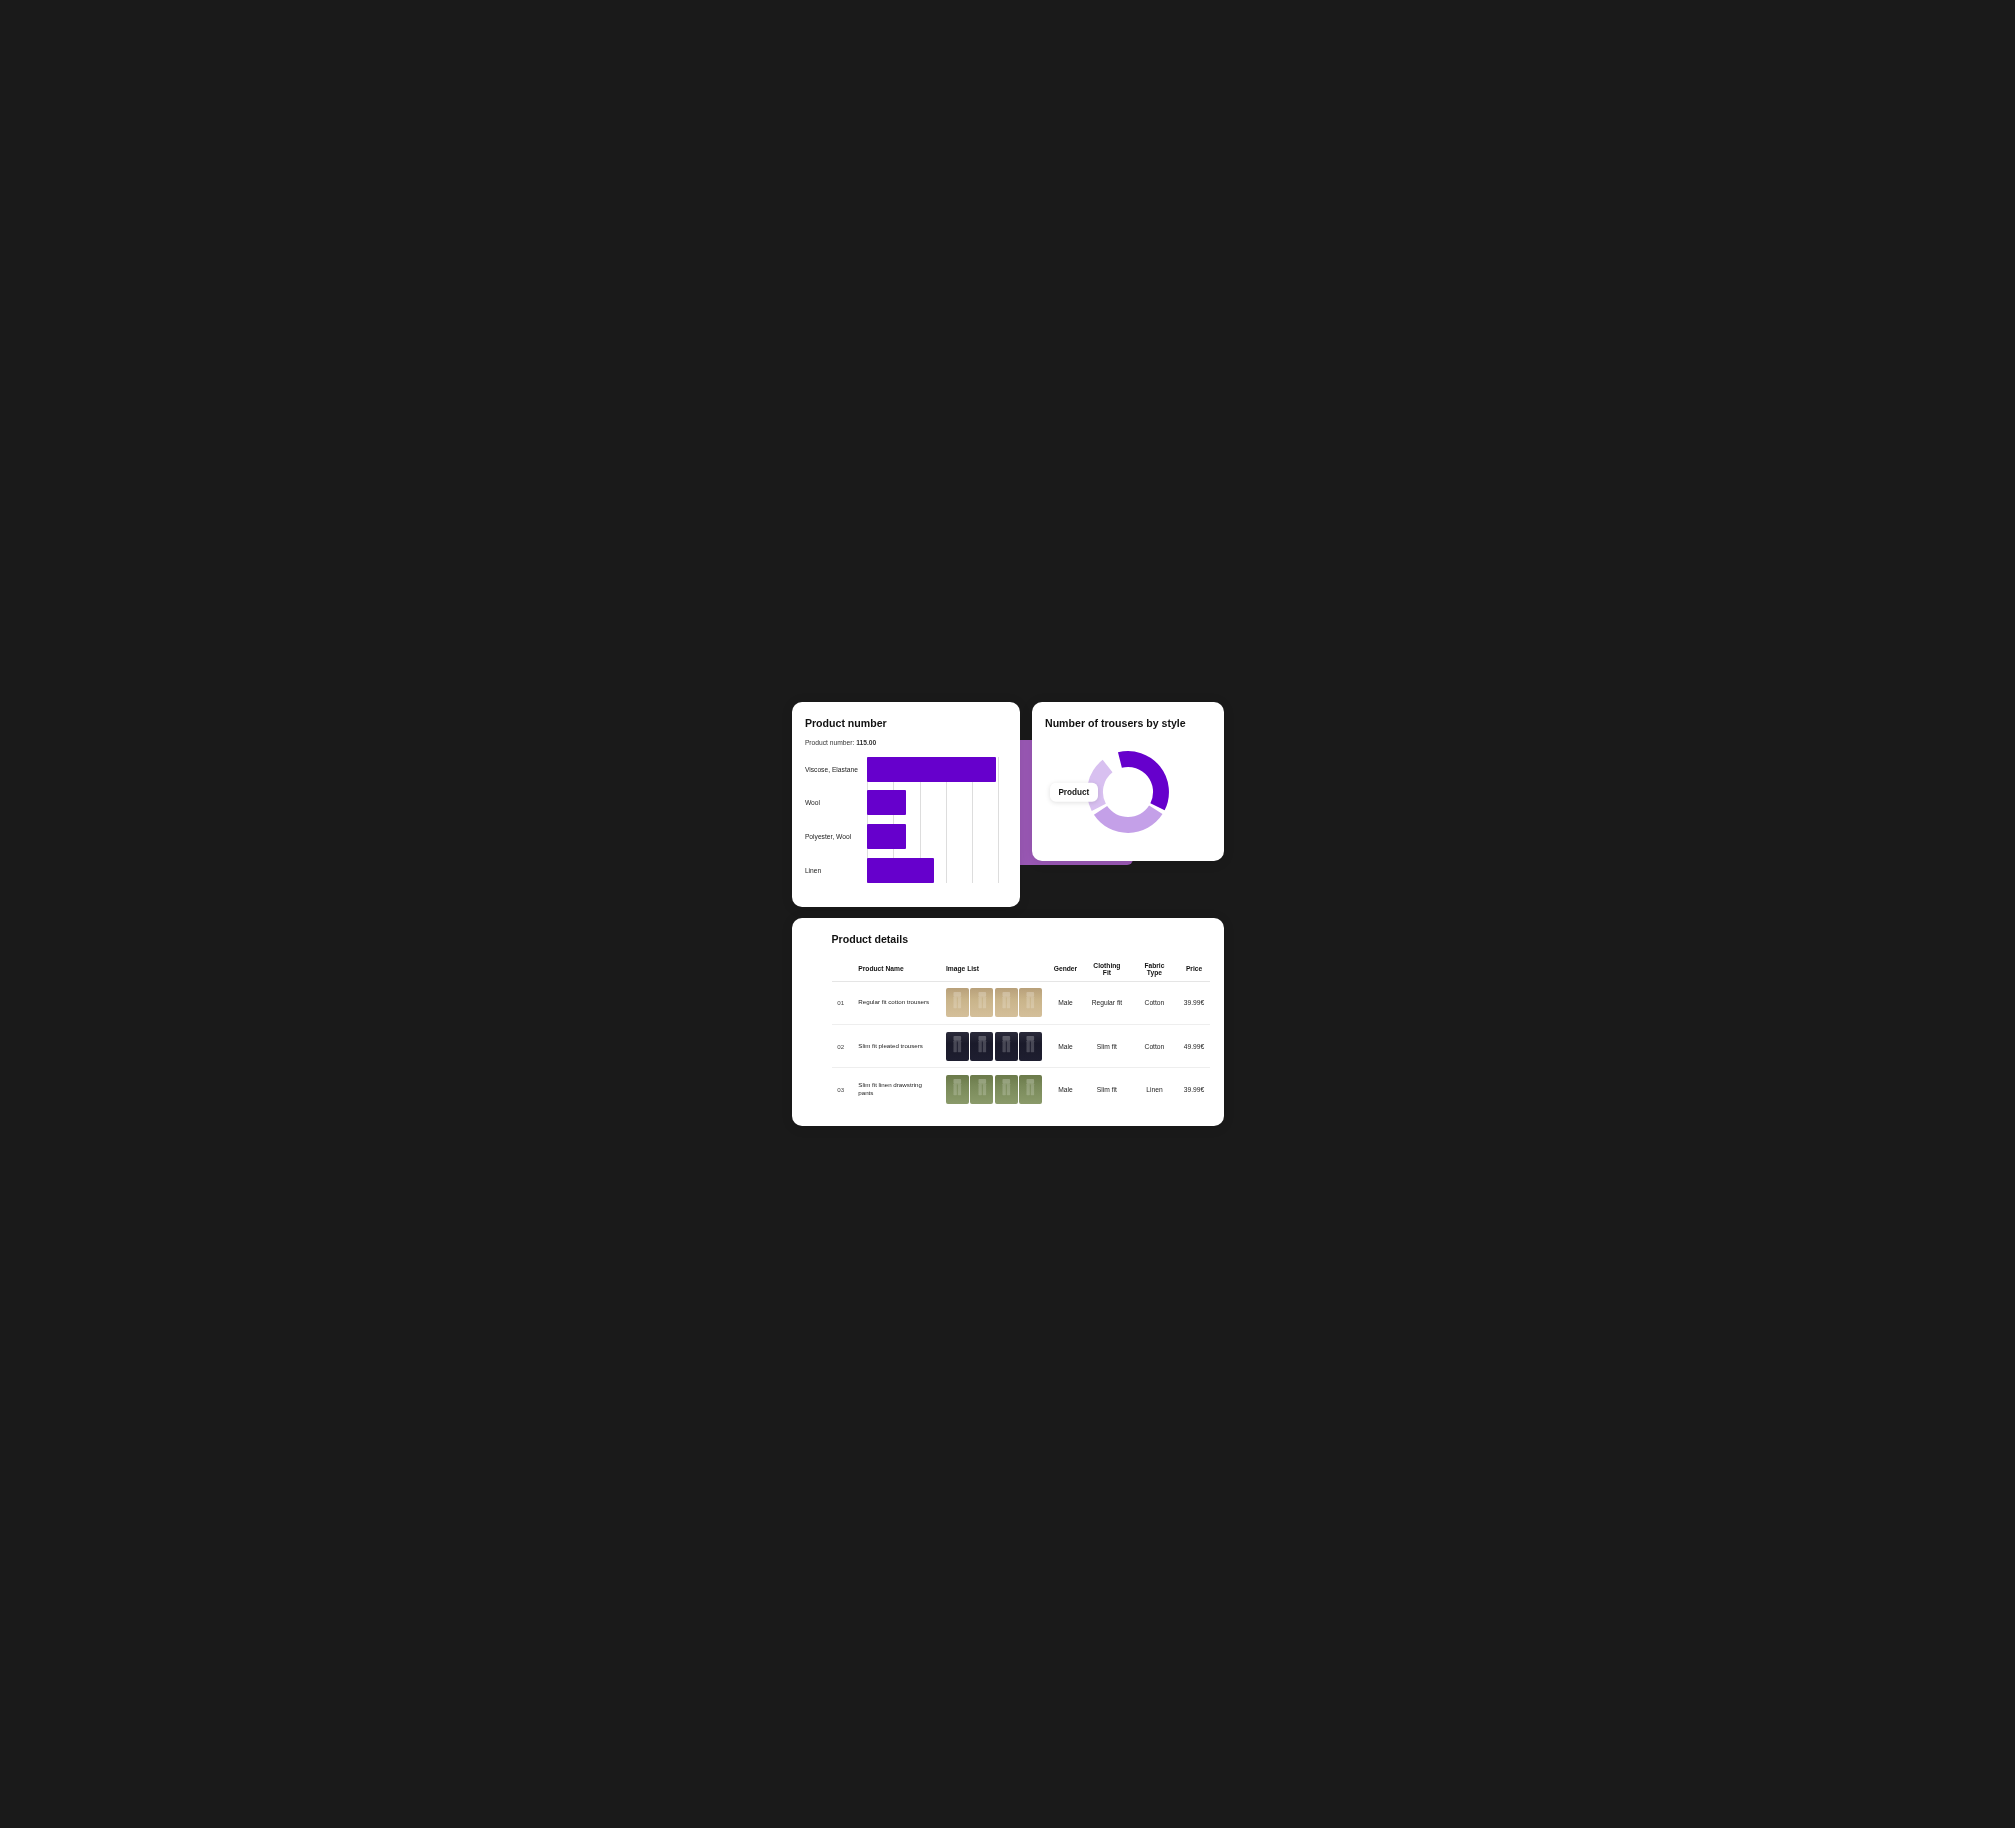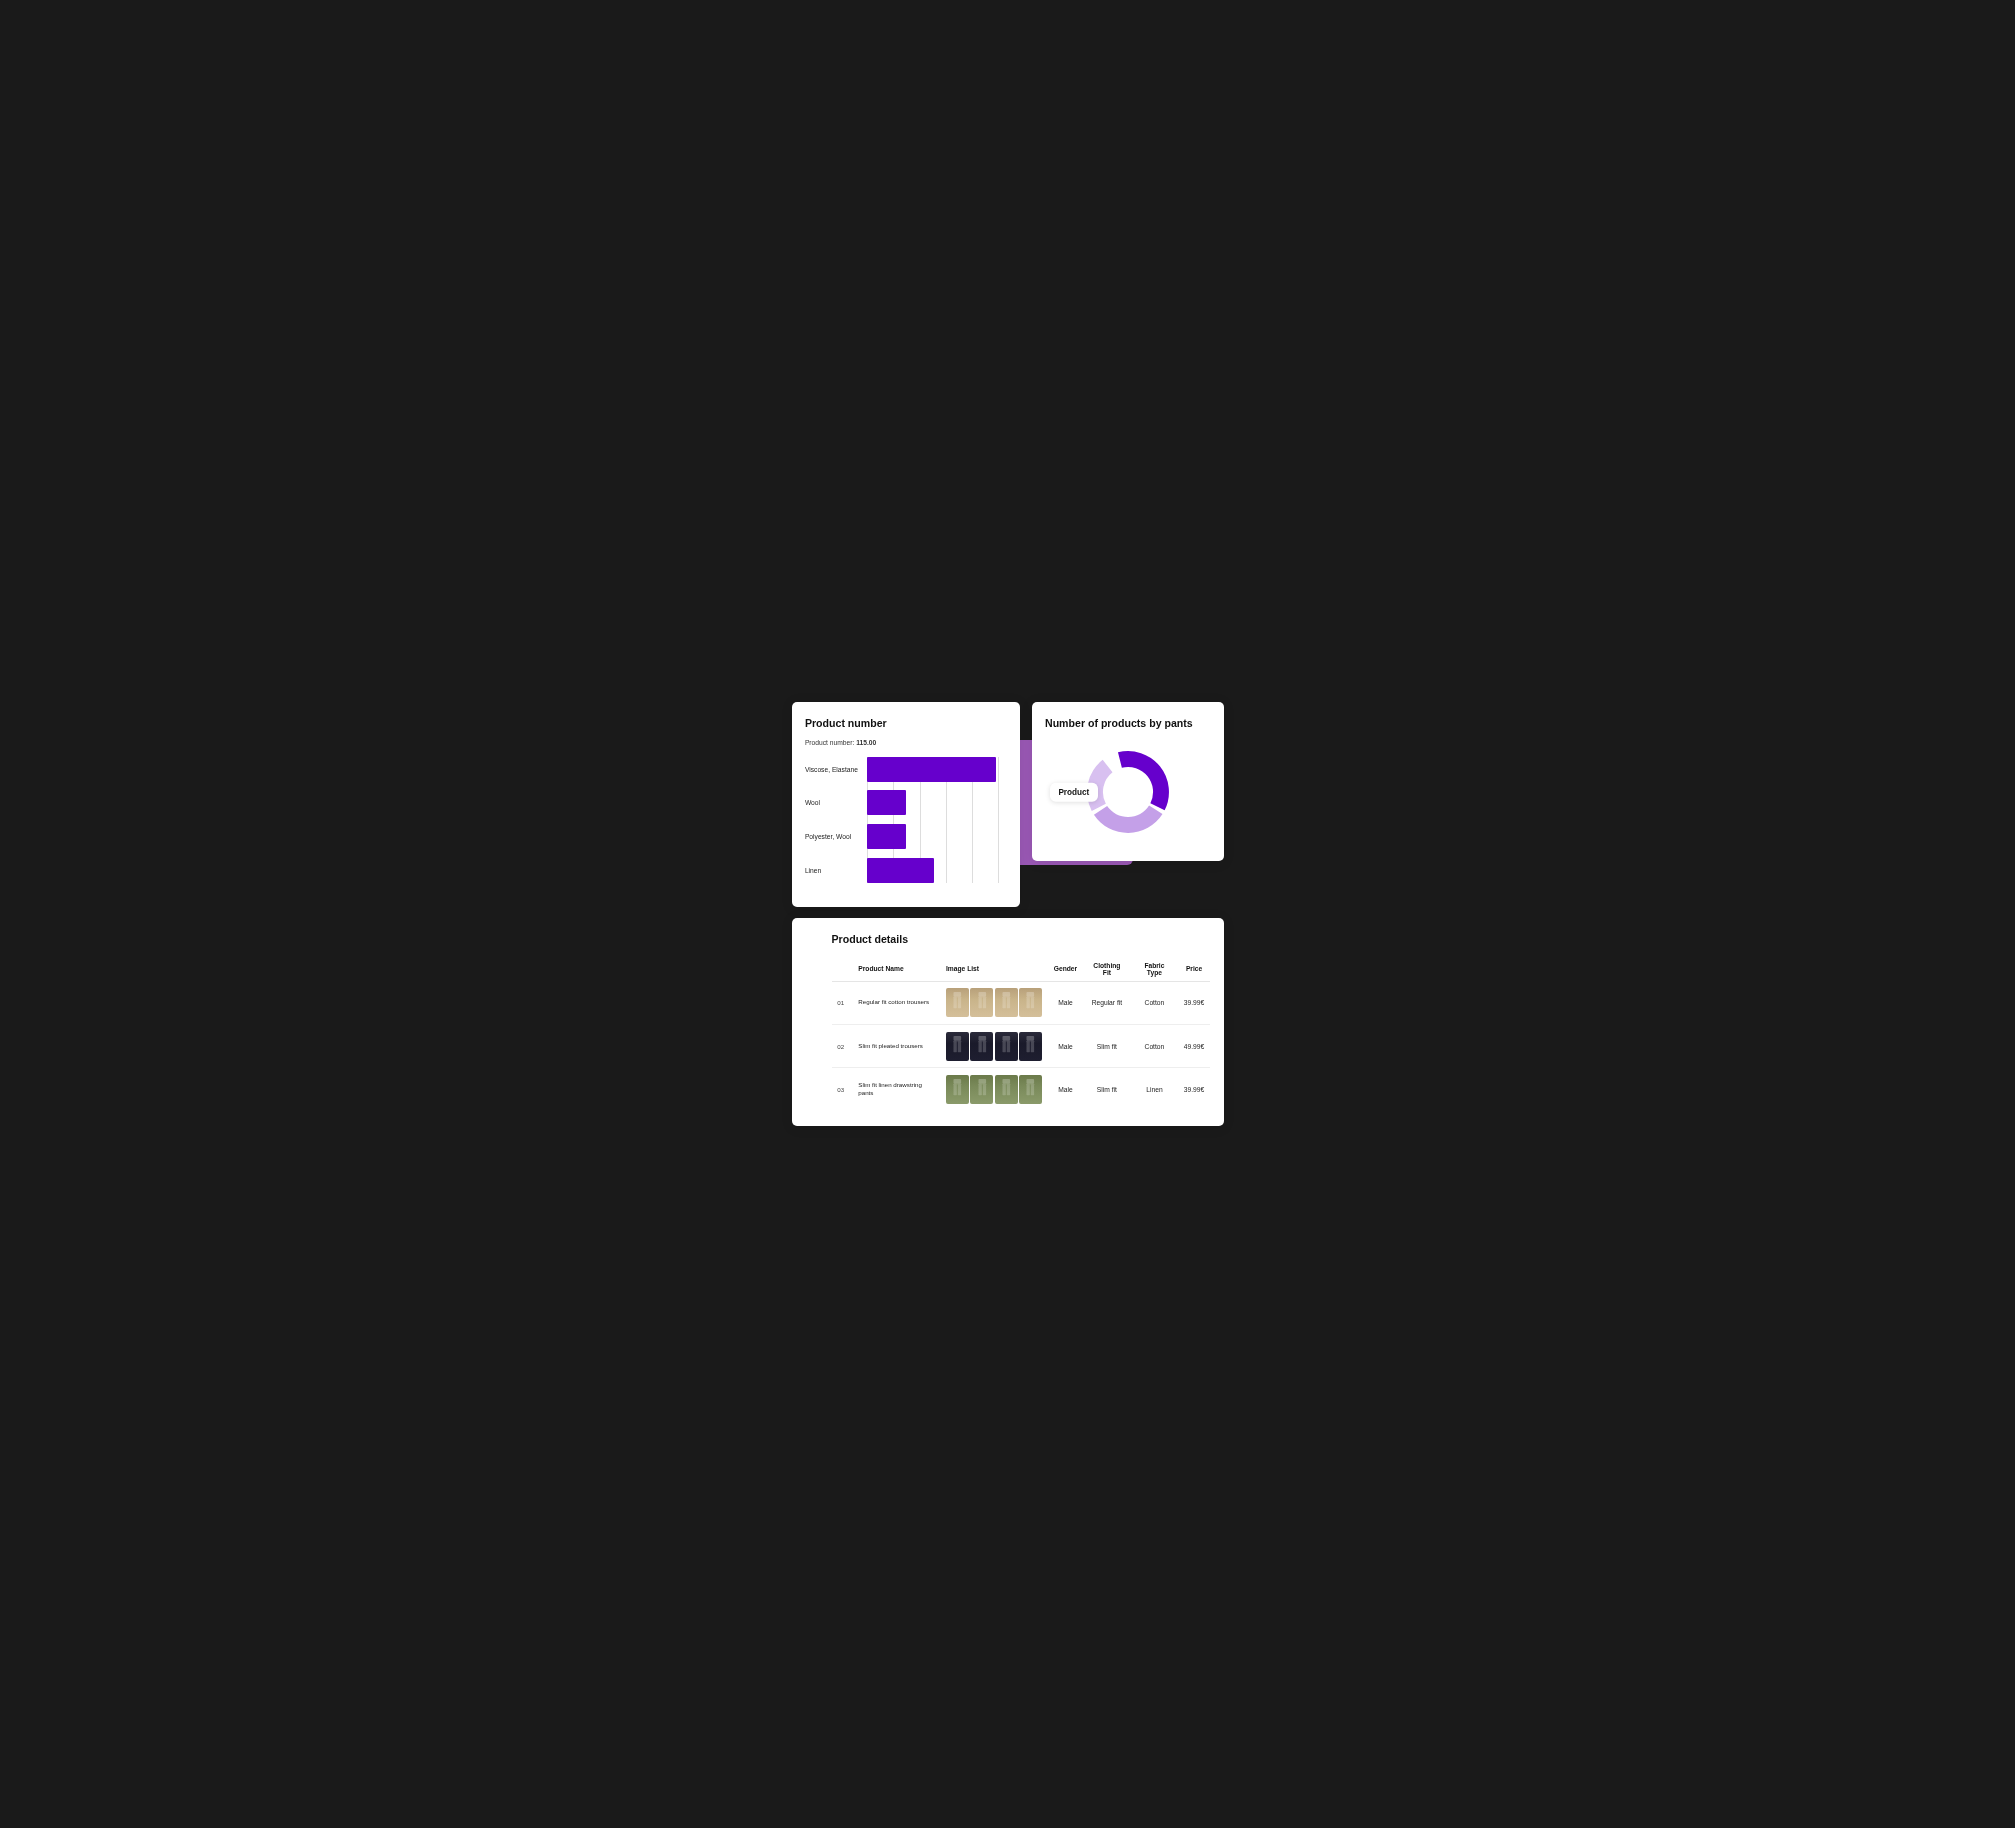--- a/index.html
+++ b/index.html
@@ -39,7 +39,7 @@
     
     .card {
       background: #fff;
-      border-radius: 5px;
+      border-radius: 10px;
       padding: 15.4px 13.4px;
       box-shadow: 0 1.9px 11.5px rgba(0,0,0,0.10);
     }

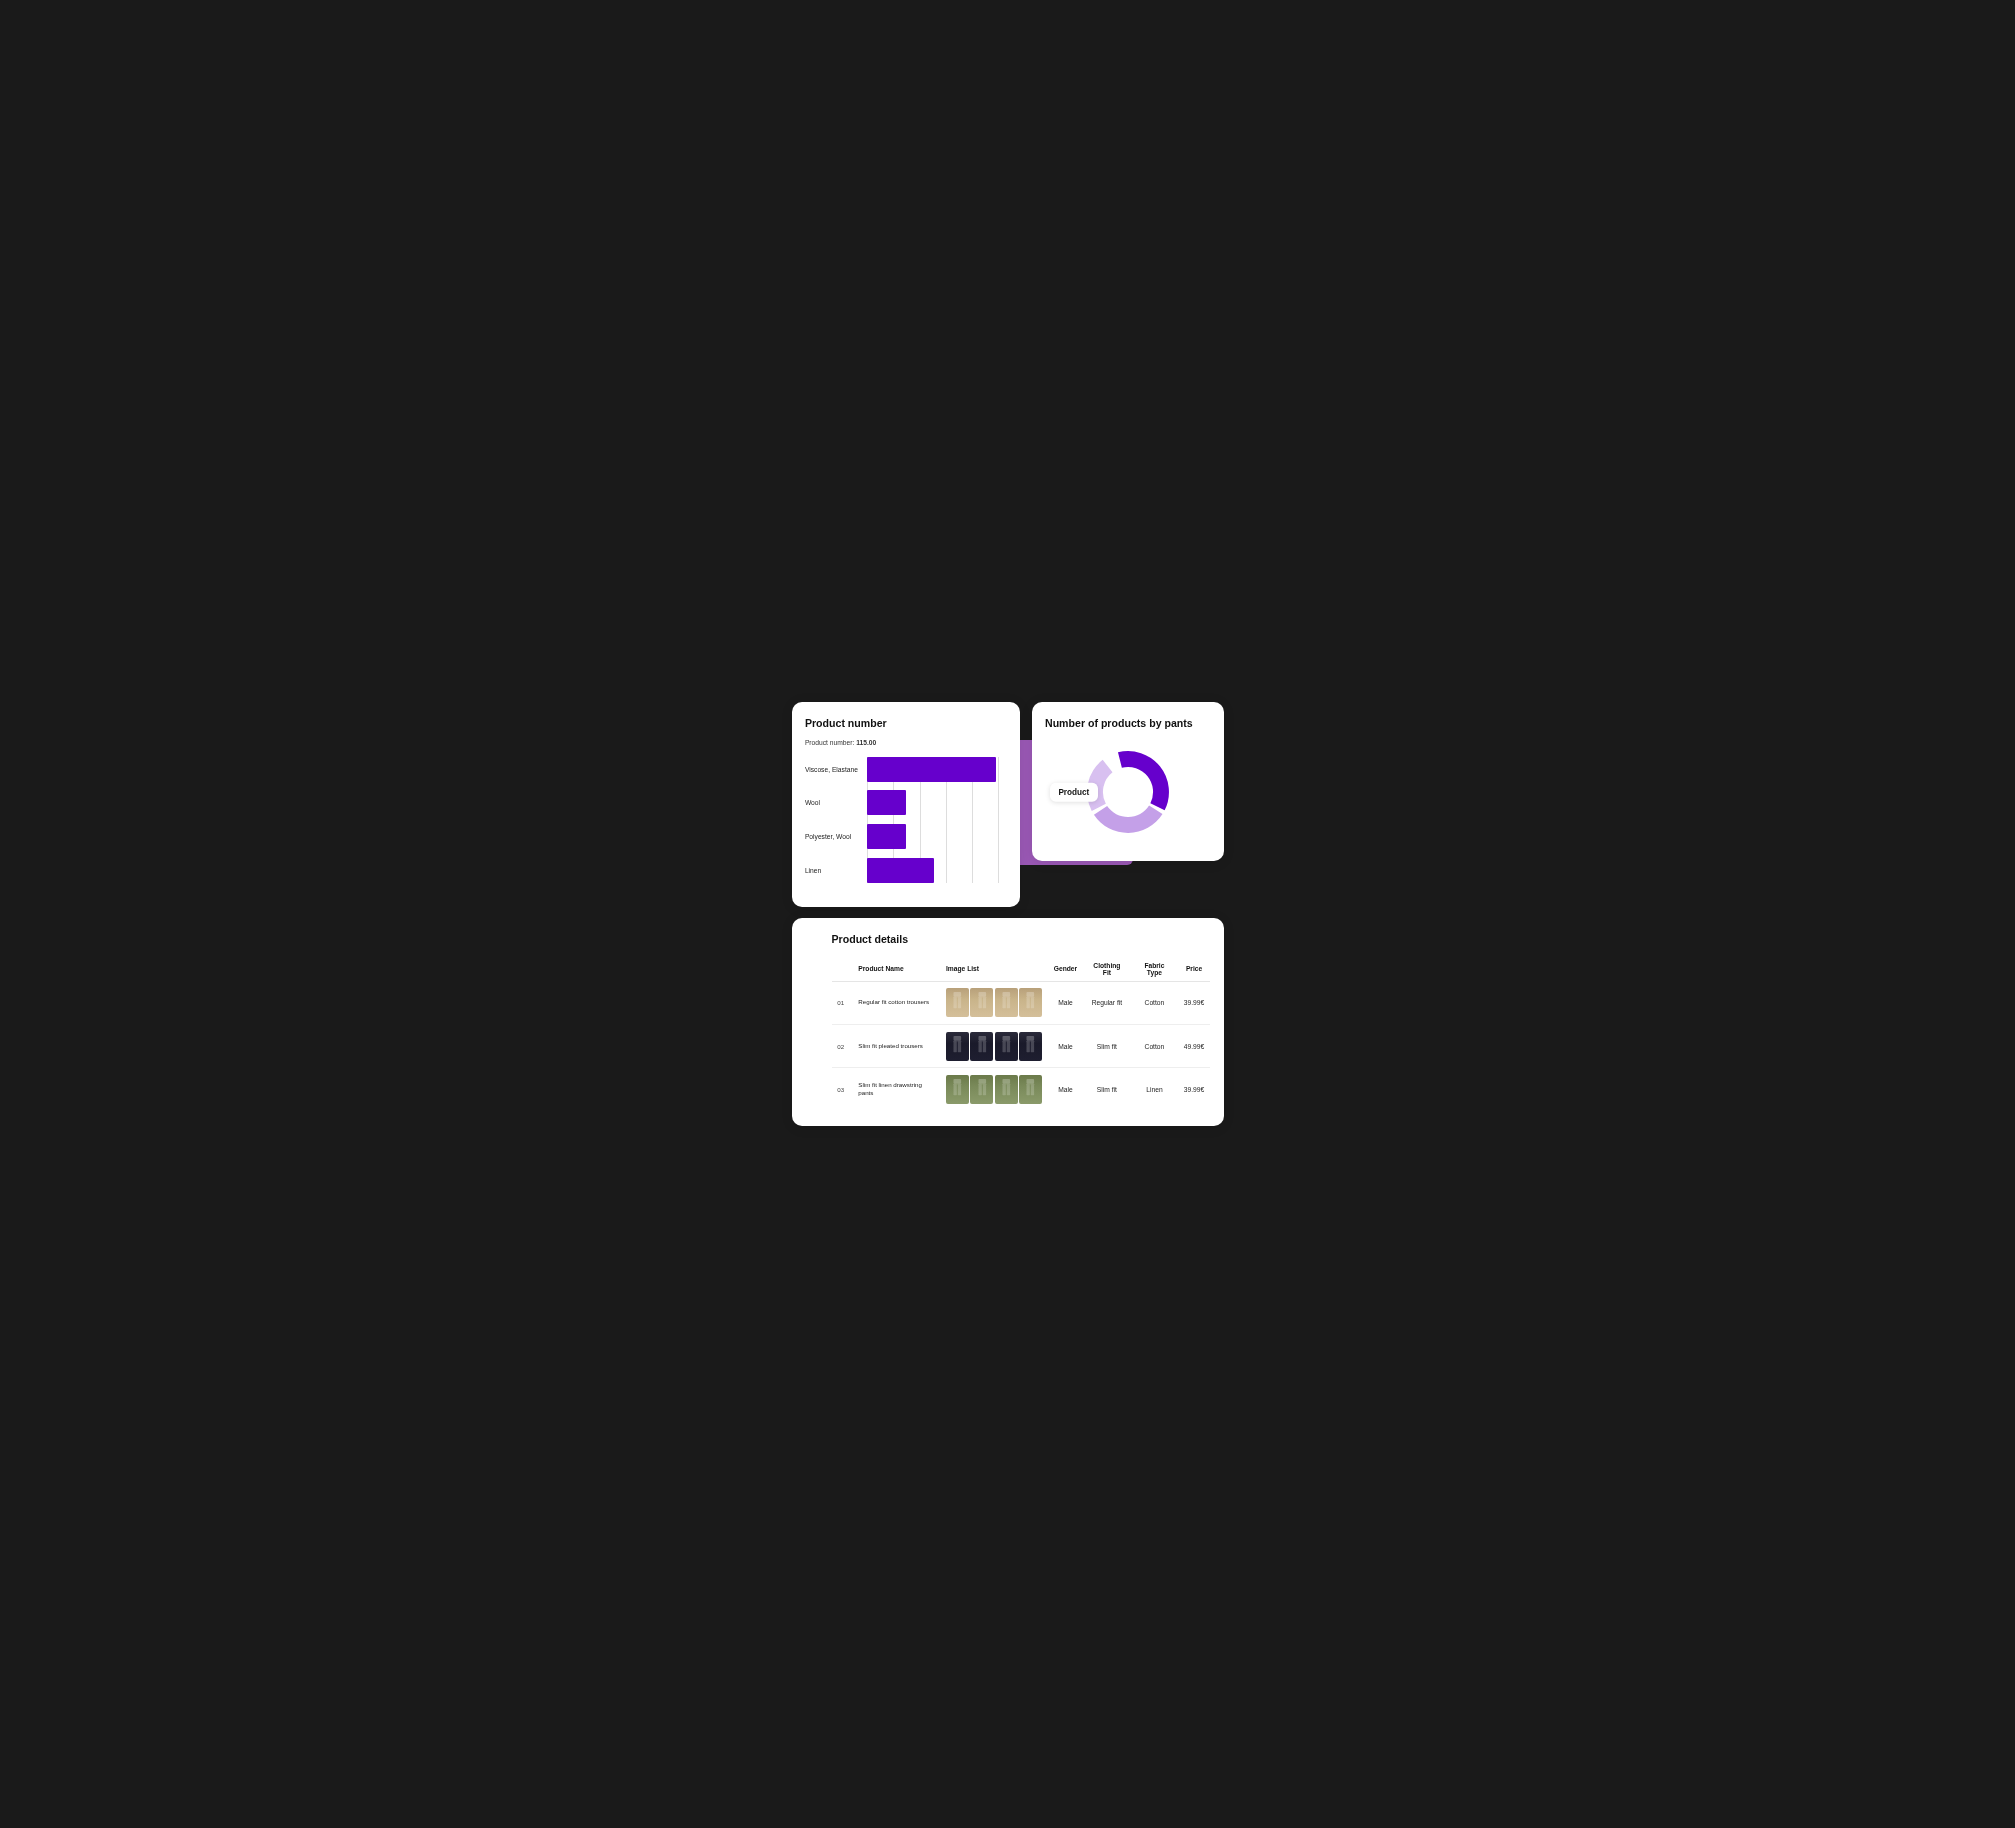--- a/index.html
+++ b/index.html
@@ -269,7 +269,7 @@
     </div>
 
     <div class="card donut-card">
-      <div class="card-title">Number of products by pants</div>
+      <div class="card-title">Number of trousers by style</div>
       <div class="donut-wrapper">
         <svg class="donut-svg" viewBox="0 0 220 220">
 

